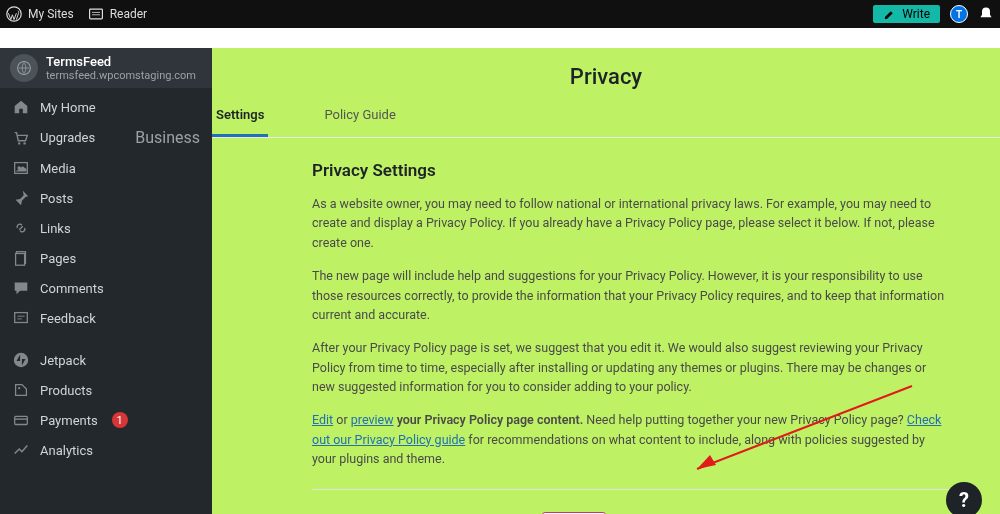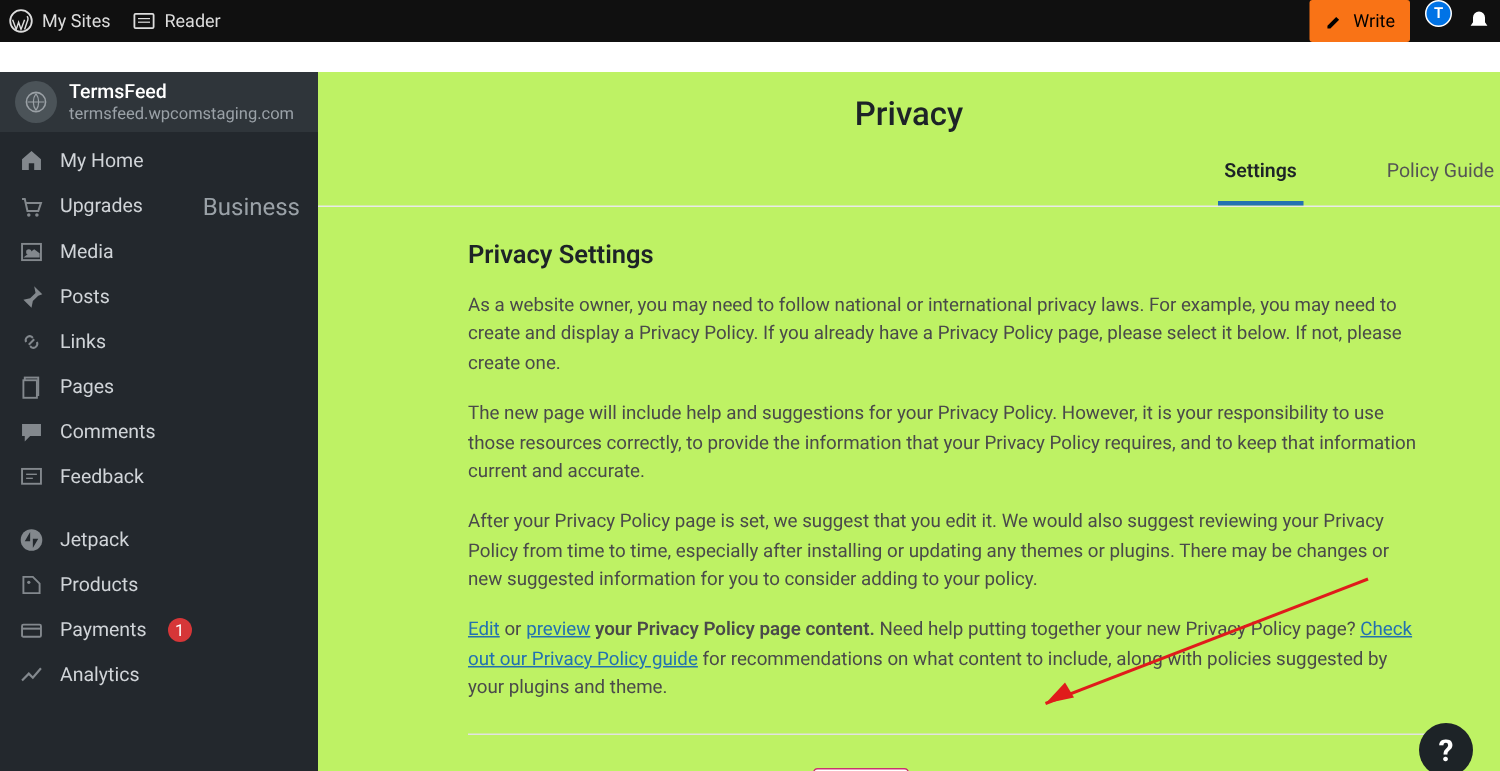--- a/index.html
+++ b/index.html
@@ -5,7 +5,7 @@
   * { box-sizing: border-box; margin: 0; padding: 0; }
   html, body { width: 1000px; height: 514px; font-family: -apple-system, "Segoe UI", Roboto, sans-serif; font-size: 13px; color: #1d2327; overflow: hidden; background: #fff; }
   
-  .adminbar { height: 28px; background: #101010; color: #ddd; display: flex; padding: 0 6px; gap: 10px; }
+  .adminbar { height: 28px; background: #101010; color: #ddd; display: flex; align-items: center; padding: 0 6px; gap: 10px; }
   .adminbar .left { display: flex; align-items: center; gap: 14px; }
   .adminbar .item { display: flex; align-items: center; gap: 6px; font-size: 12px; cursor: pointer; color: #ddd; }
   .adminbar .spacer { flex: 1; }

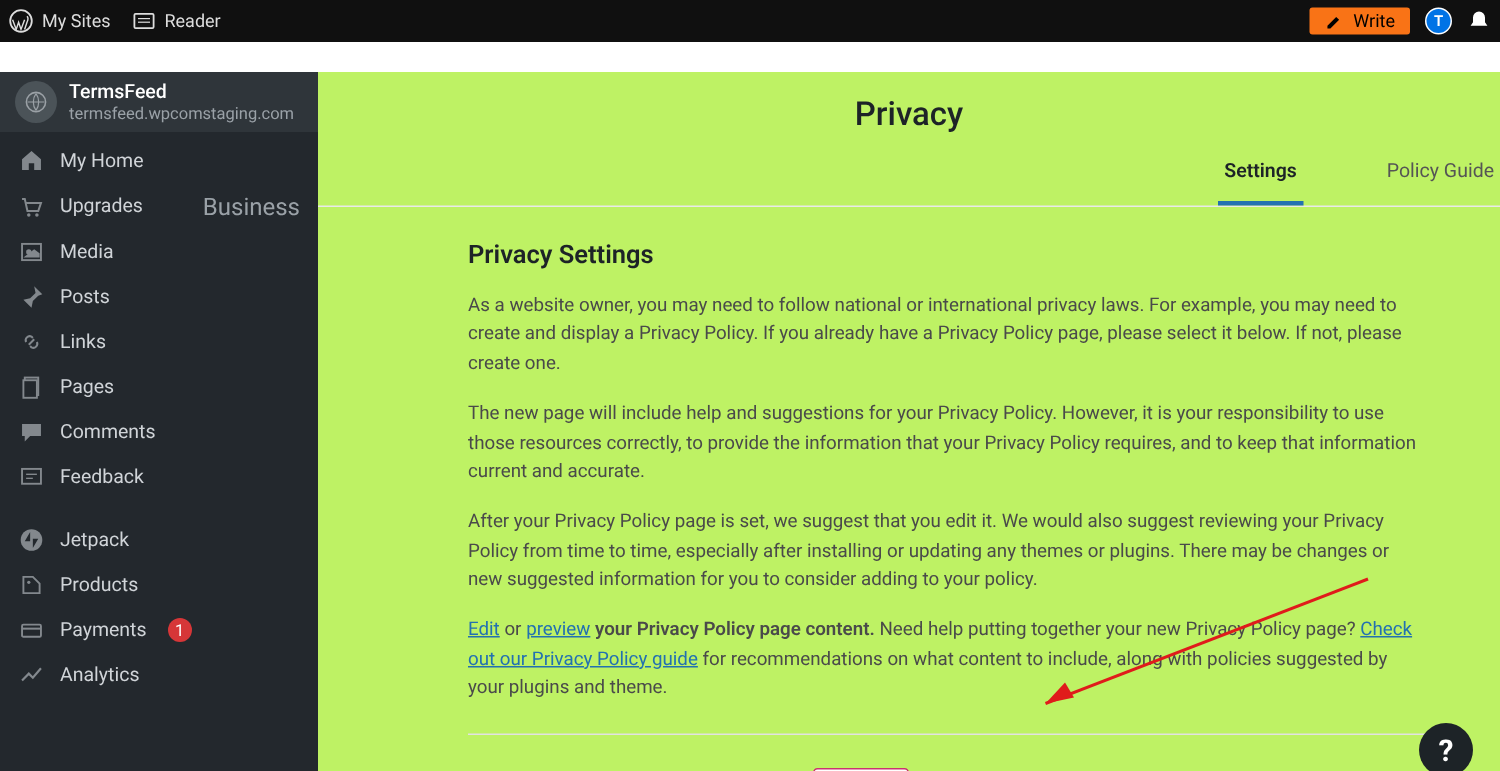--- a/index.html
+++ b/index.html
@@ -9,7 +9,7 @@
   .adminbar .left { display: flex; align-items: center; gap: 14px; }
   .adminbar .item { display: flex; align-items: center; gap: 6px; font-size: 12px; cursor: pointer; color: #ddd; }
   .adminbar .spacer { flex: 1; }
-  .adminbar .write-btn { background: #f97316; color: #000; padding: 2px 10px; border-radius: 2px; font-size: 12px; display: flex; align-items: center; gap: 6px; cursor: pointer; }
+  .adminbar .write-btn { background: #14b8a6; color: #000; padding: 2px 10px; border-radius: 2px; font-size: 12px; display: flex; align-items: center; gap: 6px; cursor: pointer; }
   .adminbar .avatar { width: 18px; height: 18px; border-radius: 50%; background: #0073e6; border: 1px solid #fff; display: flex; align-items: center; justify-content: center; font-size: 10px; color: #fff; font-weight: 600; }
   .adminbar svg { width: 16px; height: 16px; fill: #ddd; }
   

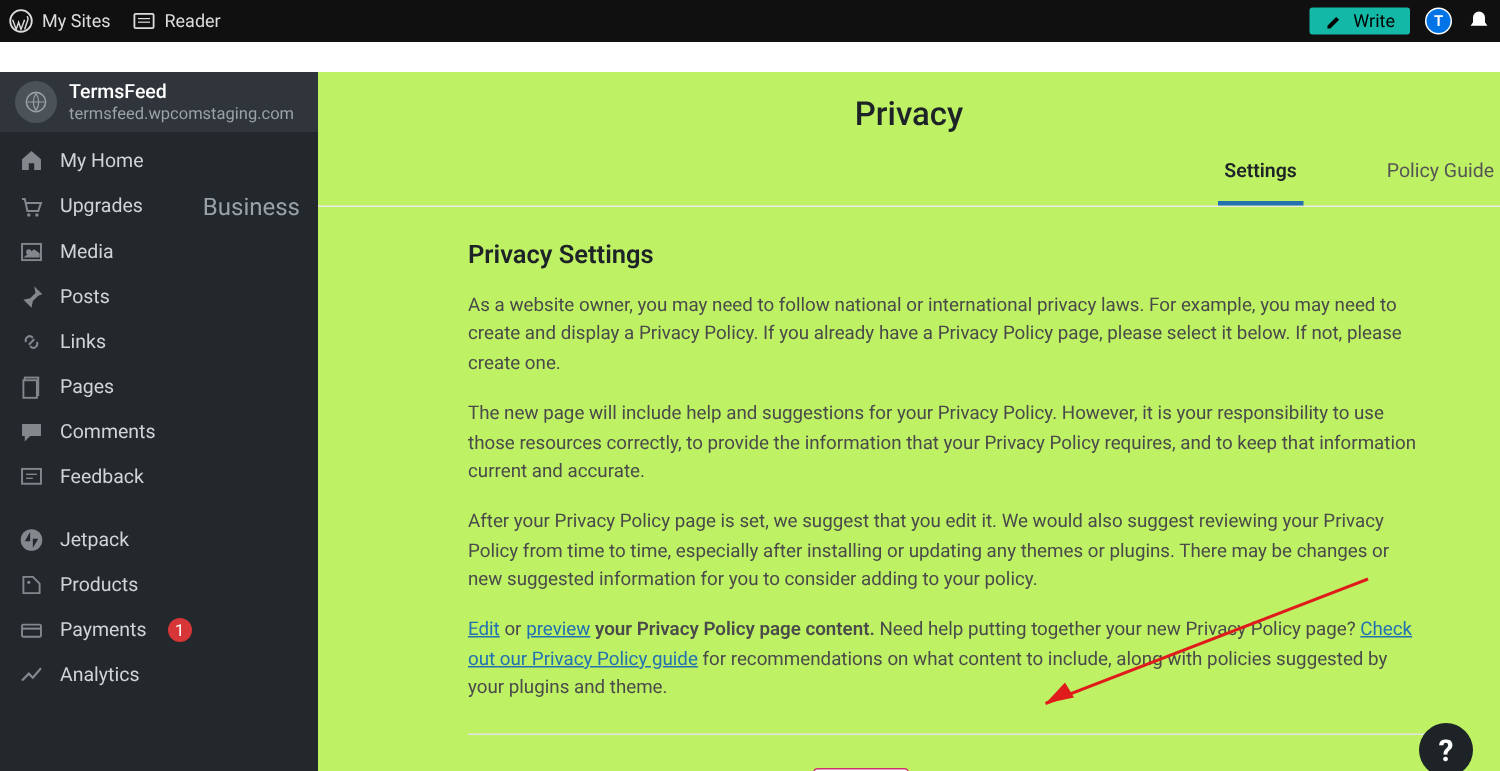--- a/index.html
+++ b/index.html
@@ -30,7 +30,7 @@
   .main { flex: 1; background: #bef264; overflow: auto; position: relative; }
   .page-title-wrap { text-align: center; padding: 16px 0 8px; }
   .page-title { font-size: 22px; font-weight: 500; }
-  .tabs { display: flex; justify-content: flex-end; gap: 52px; border-bottom: 1px solid #e9e9e9; }
+  .tabs { display: flex; justify-content: flex-start; gap: 52px; border-bottom: 1px solid #e9e9e9; }
   .tab { padding: 10px 4px 12px; font-size: 13px; color: #555; cursor: pointer; border-bottom: 3px solid transparent; }
   .tab.active { color: #1d2327; font-weight: 600; border-bottom-color: #2271b1; }
   .content { padding: 22px 50px 40px 100px; max-width: 980px; }

